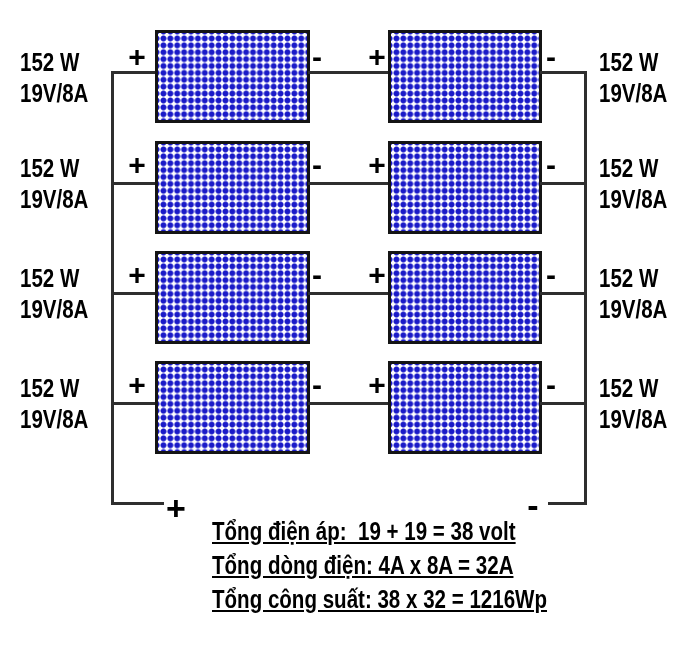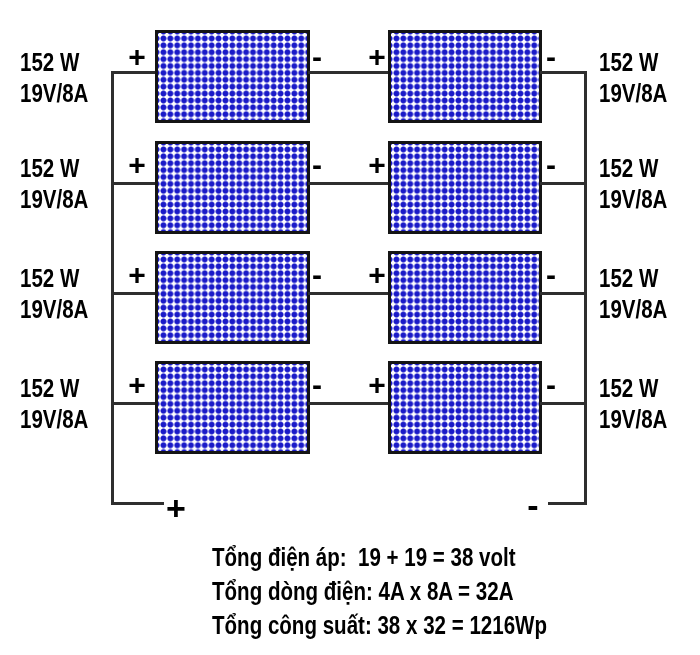--- a/index.html
+++ b/index.html
@@ -64,7 +64,8 @@
   .summary {
     position: absolute;
     left: 212px;
-    top: 540px;
+    top: 514px;
+    text-decoration: underline;
   }
   .summary-line {
     font-size: 26px;

